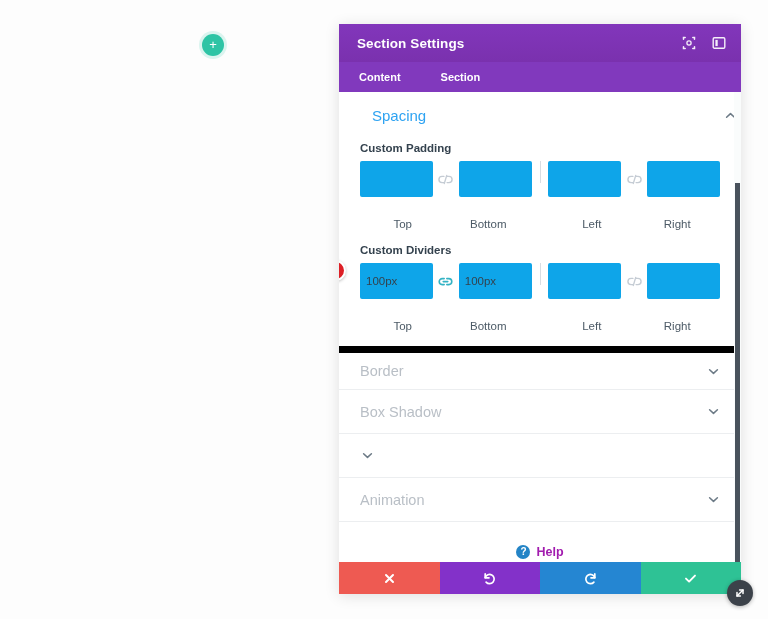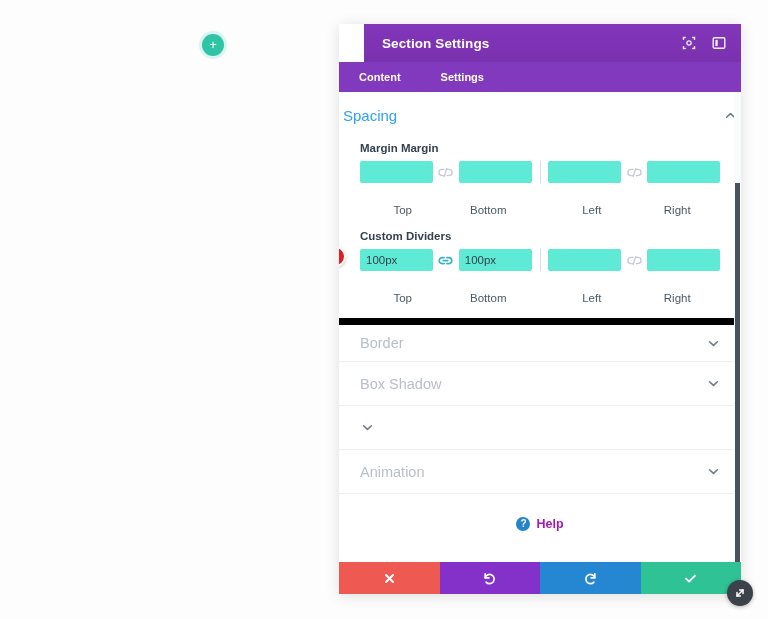--- a/index.html
+++ b/index.html
@@ -66,7 +66,6 @@
     align-items: center;
     padding: 0 14px 0 18px;
     flex: 0 0 auto;
-    margin-left: 25px;
   }
   .panel-title {
     color: #ffffff;

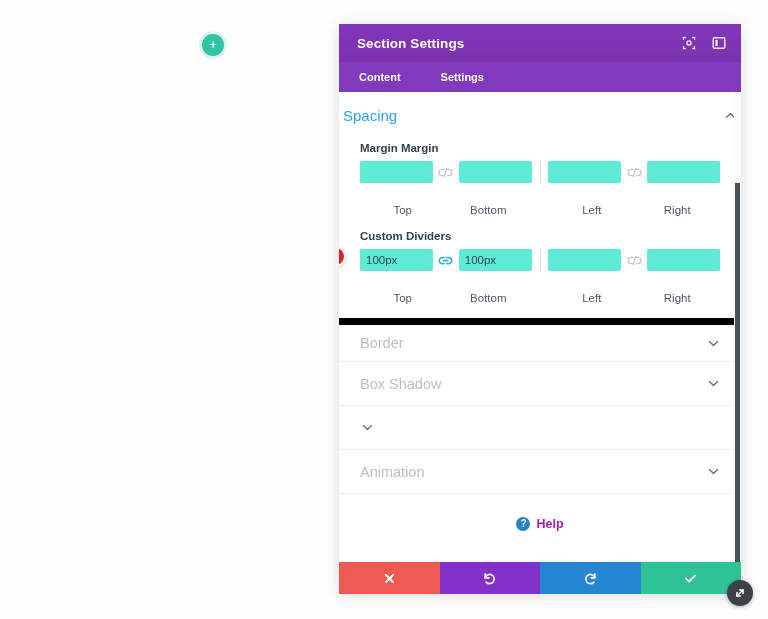--- a/index.html
+++ b/index.html
@@ -344,7 +344,7 @@
 
     <div class="tab-bar">
       <div class="tab">Content</div>
-      <div class="tab">Settings</div>
+      <div class="tab">Section</div>
     </div>
 
     <div class="panel-body">

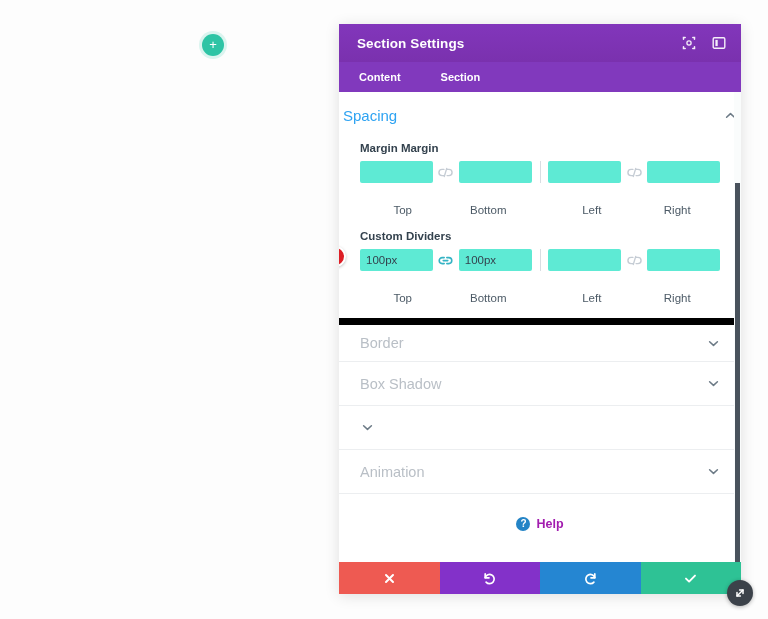--- a/index.html
+++ b/index.html
@@ -140,6 +140,7 @@
     padding: 0 4px;
     border-bottom: none;
     cursor: pointer;
+    margin-left: 29px;
   }
   .spacing-header .acc-label { color: #2ea3f2; font-size: 15px; }
 

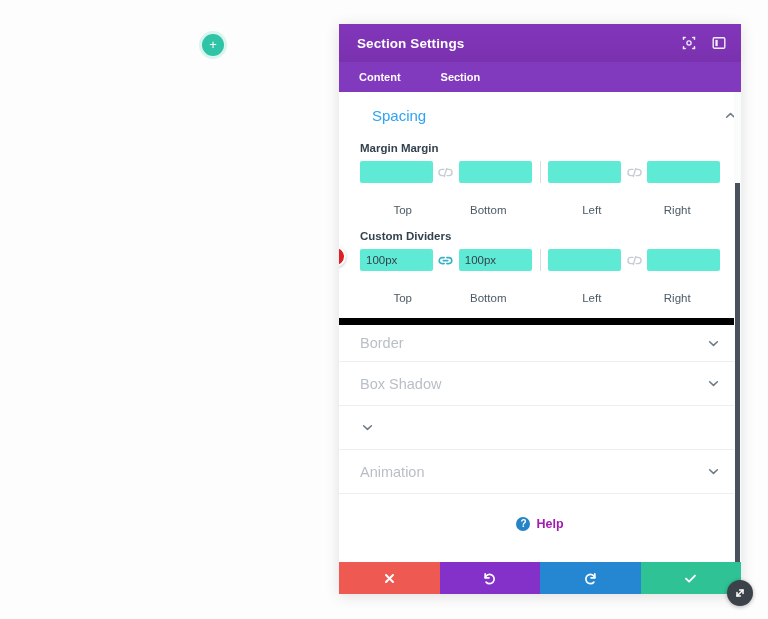--- a/index.html
+++ b/index.html
@@ -363,7 +363,7 @@
       <div class="spacing-body">
 
         <div>
-          <div class="field-label">Margin Margin</div>
+          <div class="field-label">Custom Padding</div>
           <div class="quad-row">
             <div class="quad-half">
               <input class="spin" type="text" value="" style="">

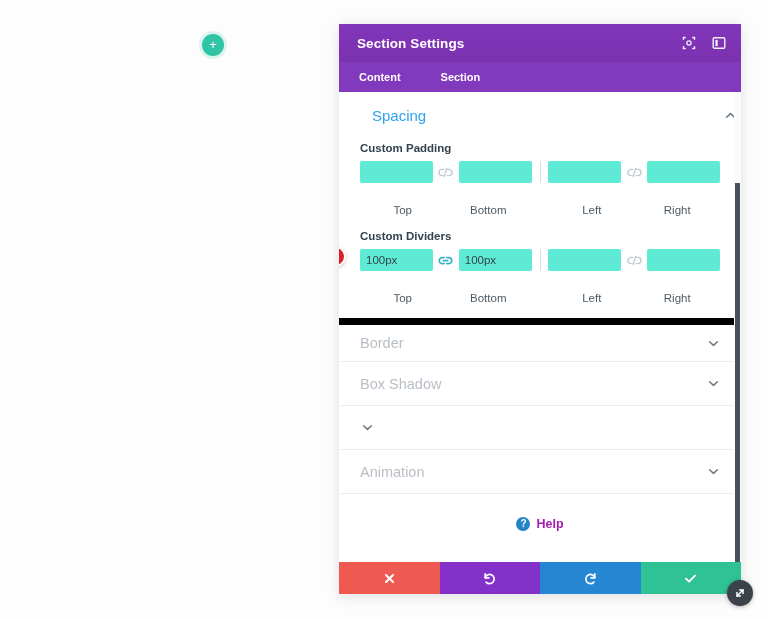--- a/index.html
+++ b/index.html
@@ -173,8 +173,8 @@
   .spin {
     flex: 1 1 auto;
     min-width: 0;
-    height: 22px;
-    background: #5eead4;
+    height: 36px;
+    background: #0ea5e9;
     border: none;
     border-radius: 2px;
     font-family: "Liberation Sans", sans-serif;

